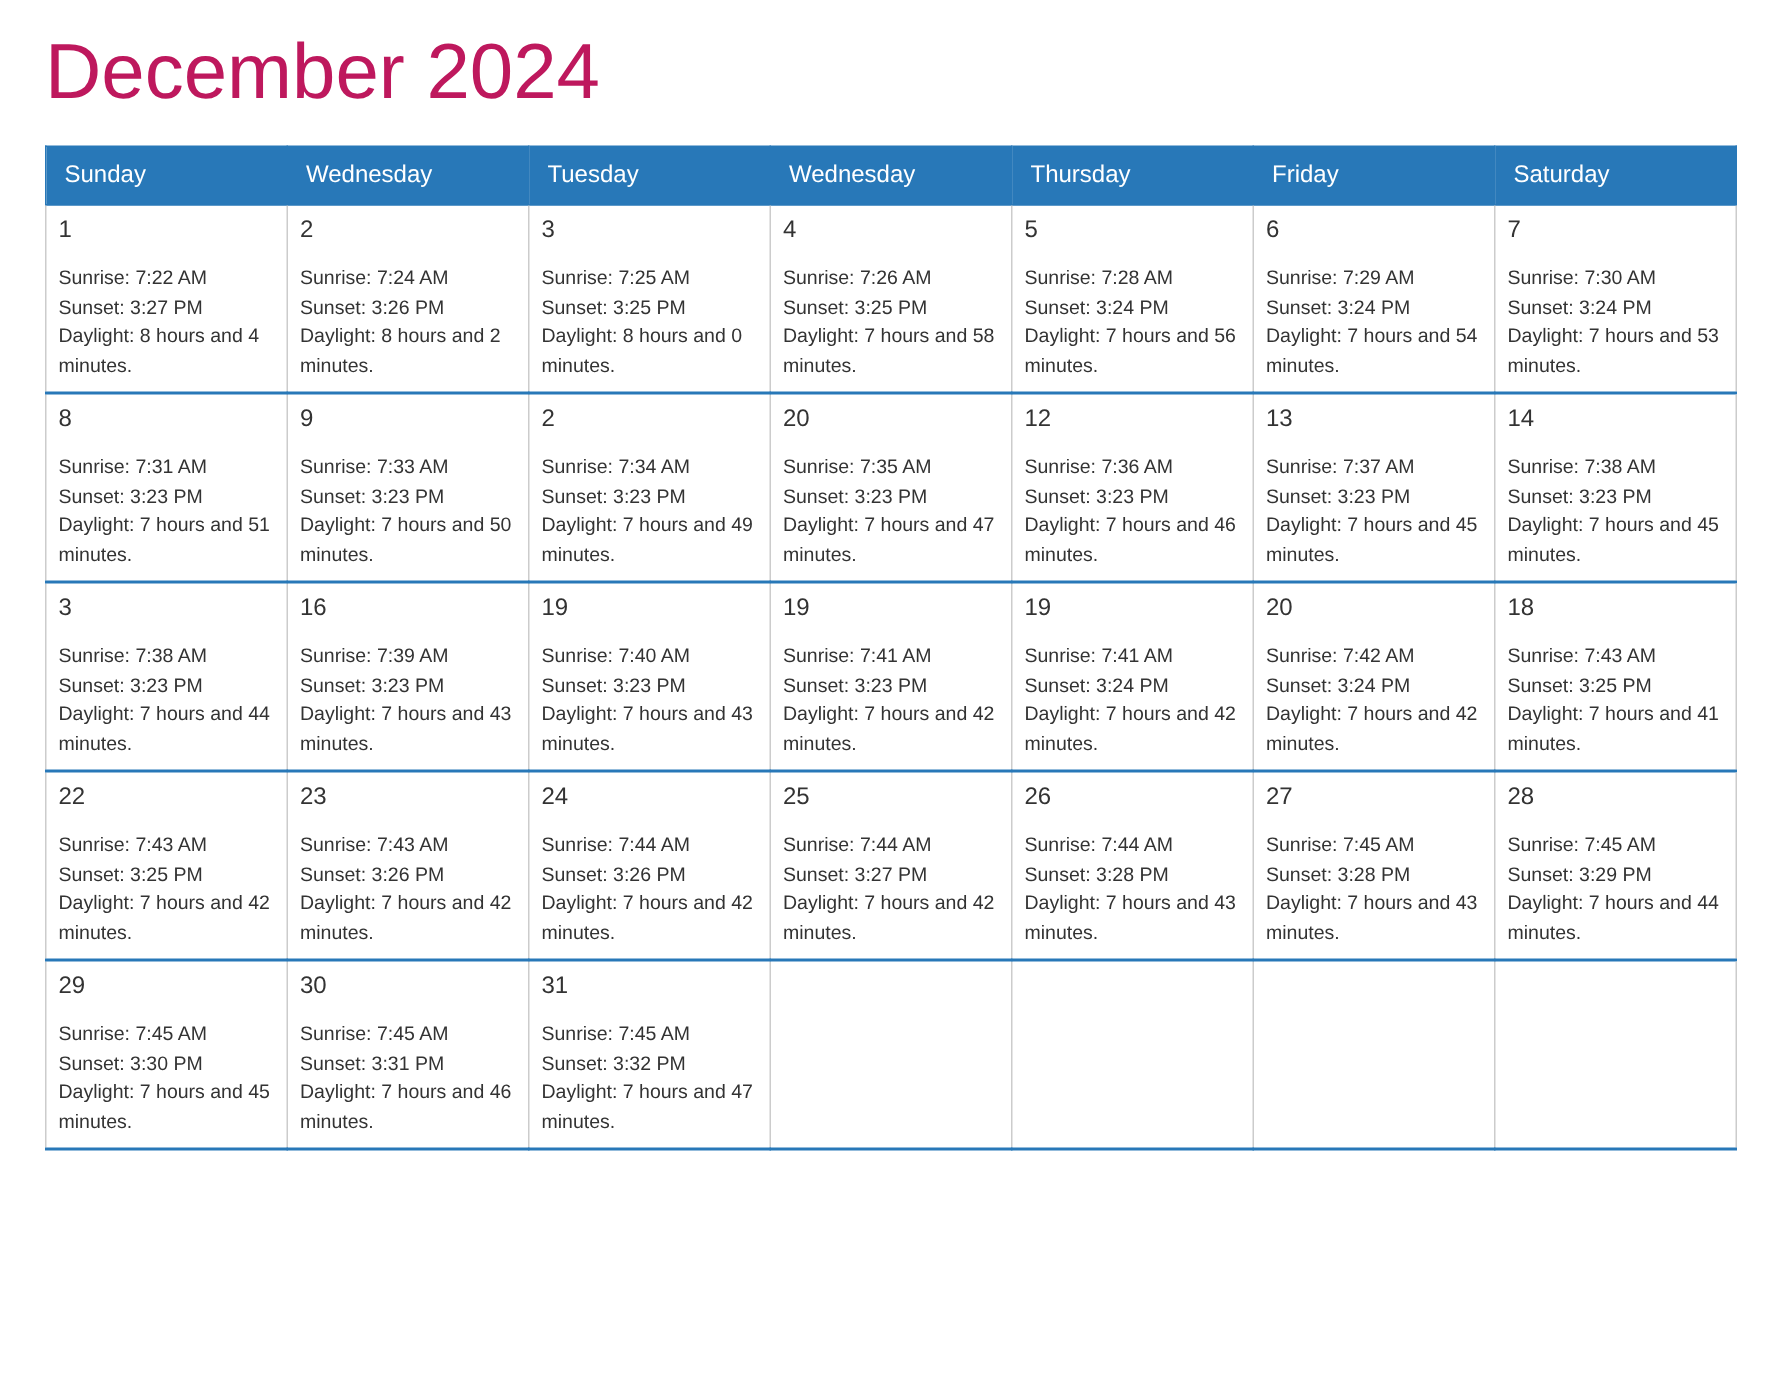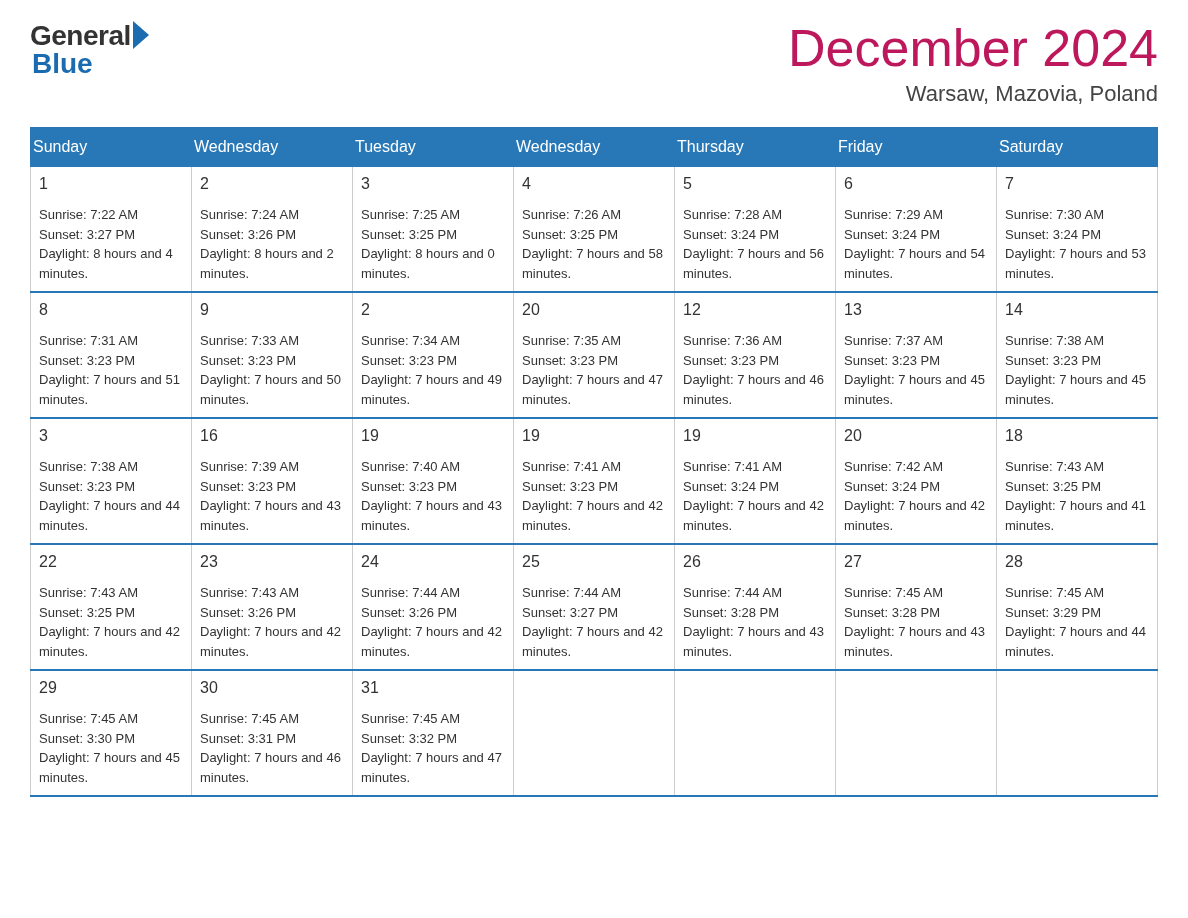--- a/index.html
+++ b/index.html
@@ -106,13 +106,6 @@
 <body>
 
 <div class="header">
-  <div class="logo">
-    <div class="logo-top">
-      <span class="logo-general">General</span>
-      <div class="logo-arrow"></div>
-    </div>
-    <span class="logo-blue">Blue</span>
-  </div>
   <div class="title-area">
     <div class="month-title">December 2024</div>
     <div class="location">Warsaw, Mazovia, Poland</div>

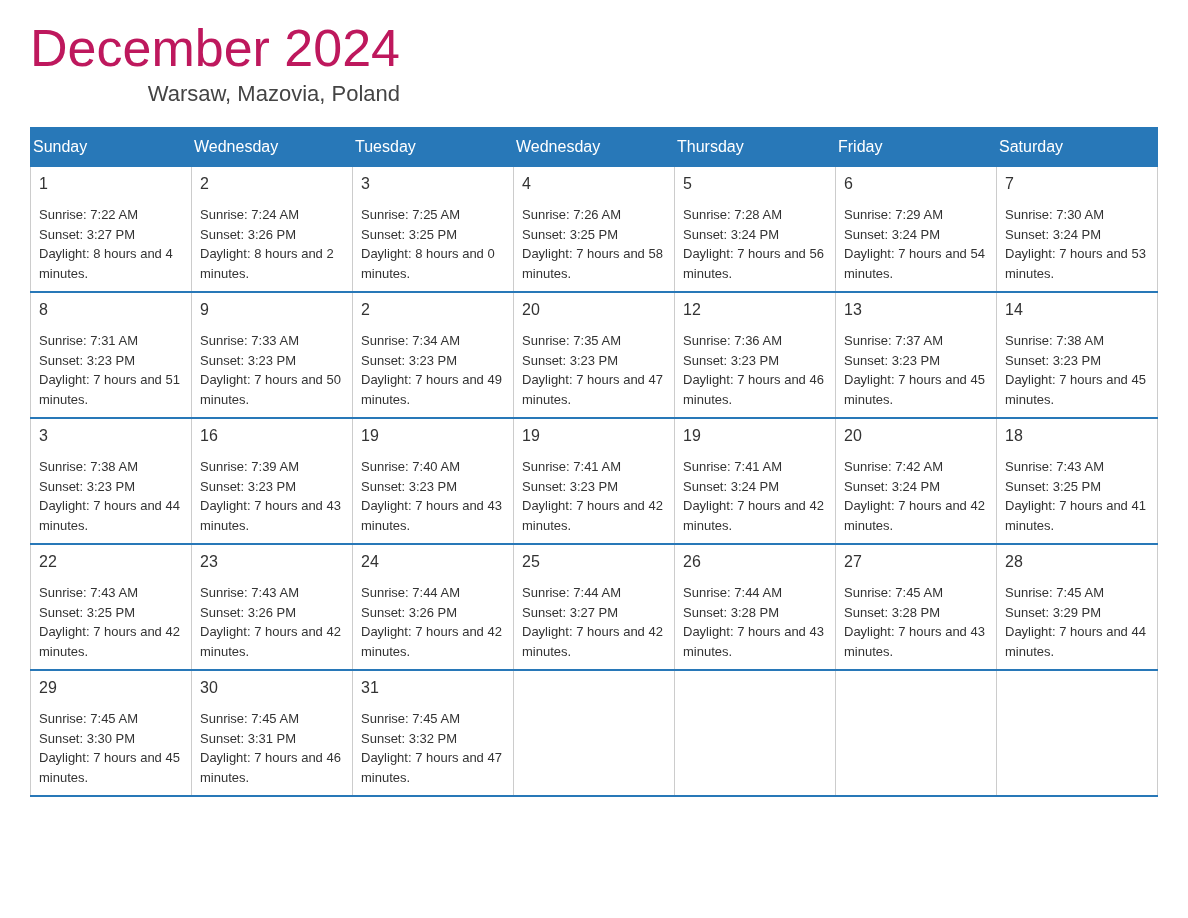--- a/index.html
+++ b/index.html
@@ -108,7 +108,6 @@
 <div class="header">
   <div class="title-area">
     <div class="month-title">December 2024</div>
-    <div class="location">Warsaw, Mazovia, Poland</div>
   </div>
 </div>
 

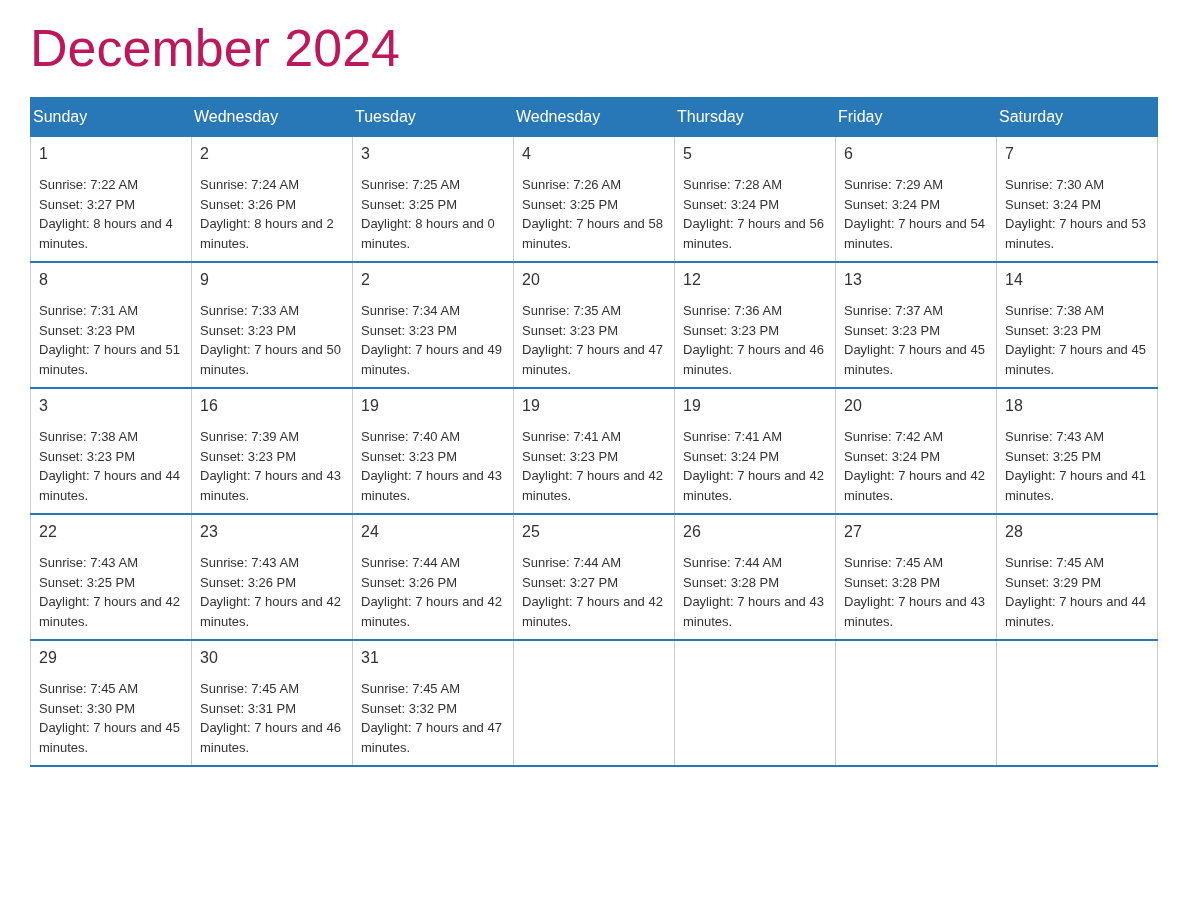--- a/index.html
+++ b/index.html
@@ -69,7 +69,7 @@
     thead tr th {
       background-color: #2878b8;
       color: white;
-      padding: 10px 2px;
+      padding: 10px 12px;
       text-align: left;
       font-size: 16px;
       font-weight: normal;

